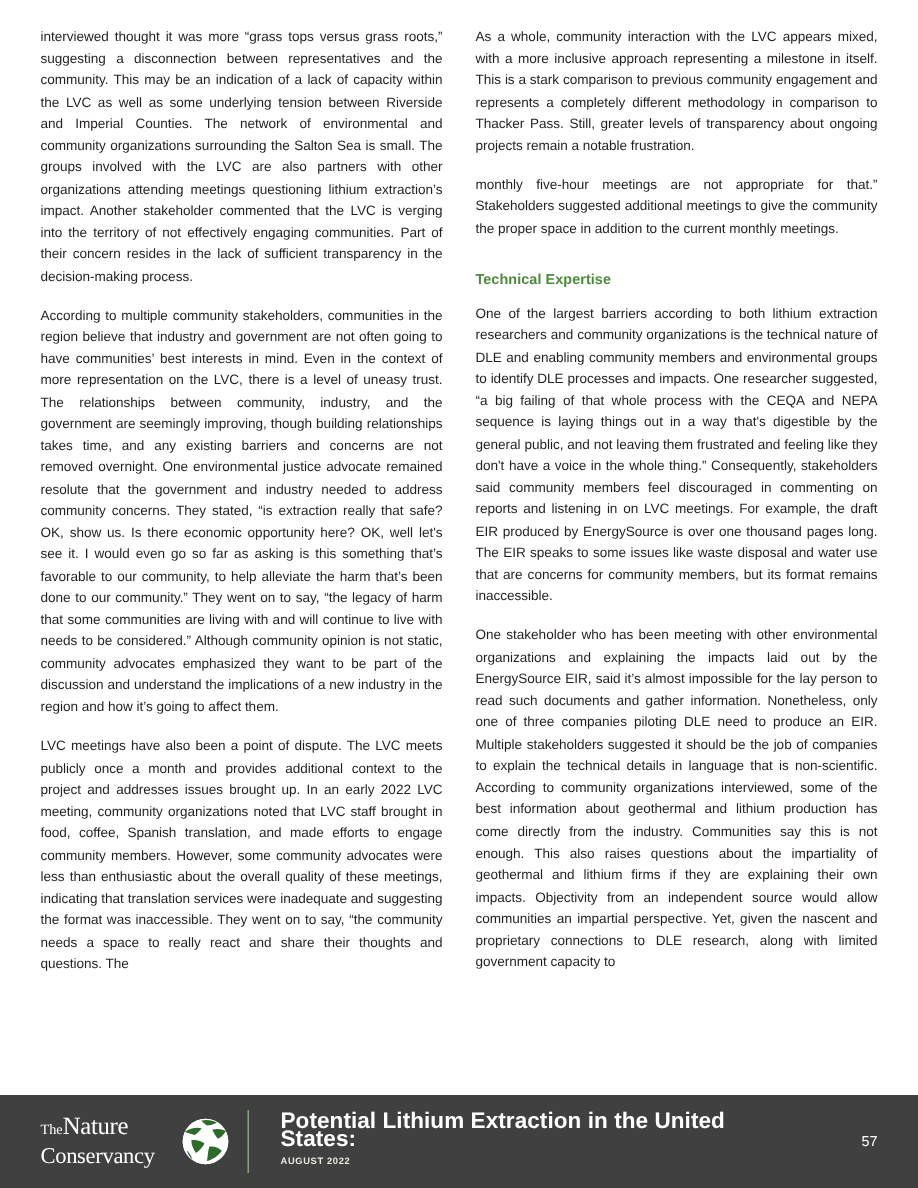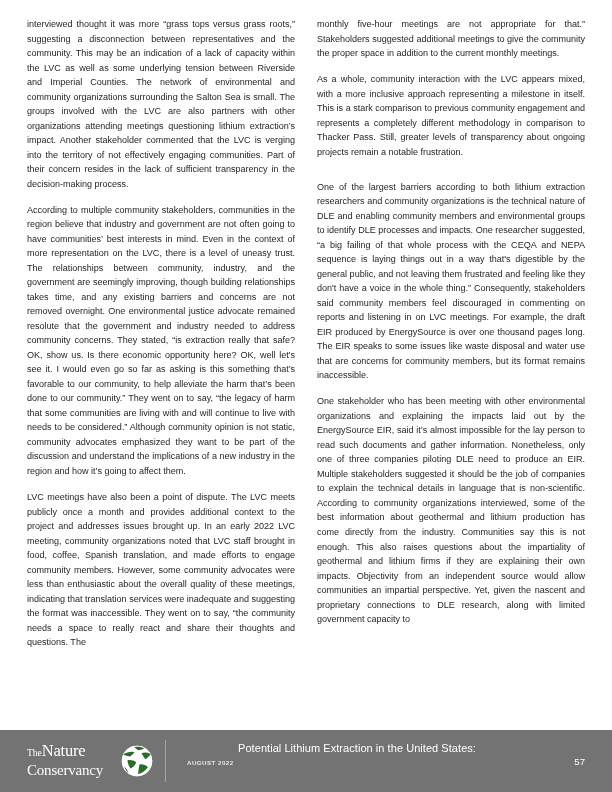--- a/index.html
+++ b/index.html
@@ -168,8 +168,8 @@
     </div>
 
     <div class="col col-right">
+      <p class="body">As a whole, community interaction with the LVC appears mixed, with a more inclusive approach representing a milestone in itself. This is a stark comparison to previous community engagement and represents a completely different methodology in comparison to Thacker Pass. Still, greater levels of transparency about ongoing projects remain a notable frustration.</p>
       <p class="body">monthly five-hour meetings are not appropriate for that.” Stakeholders suggested additional meetings to give the community the proper space in addition to the current monthly meetings.</p>
-      <p class="body">As a whole, community interaction with the LVC appears mixed, with a more inclusive approach representing a milestone in itself. This is a stark comparison to previous community engagement and represents a completely different methodology in comparison to Thacker Pass. Still, greater levels of transparency about ongoing projects remain a notable frustration.</p>
       <div class="spacer-before-heading"></div>
       <p class="body">One of the largest barriers according to both lithium extraction researchers and community organizations is the technical nature of DLE and enabling community members and environmental groups to identify DLE processes and impacts. One researcher suggested, “a big failing of that whole process with the CEQA and NEPA sequence is laying things out in a way that's digestible by the general public, and not leaving them frustrated and feeling like they don't have a voice in the whole thing.” Consequently, stakeholders said community members feel discouraged in commenting on reports and listening in on LVC meetings. For example, the draft EIR produced by EnergySource is over one thousand pages long. The EIR speaks to some issues like waste disposal and water use that are concerns for community members, but its format remains inaccessible.</p>
       <p class="body">One stakeholder who has been meeting with other environmental organizations and explaining the impacts laid out by the EnergySource EIR, said it’s almost impossible for the lay person to read such documents and gather information. Nonetheless, only one of three companies piloting DLE need to produce an EIR. Multiple stakeholders suggested it should be the job of companies to explain the technical details in language that is non-scientific. According to community organizations interviewed, some of the best information about geothermal and lithium production has come directly from the industry. Communities say this is not enough. This also raises questions about the impartiality of geothermal and lithium firms if they are explaining their own impacts. Objectivity from an independent source would allow communities an impartial perspective. Yet, given the nascent and proprietary connections to DLE research, along with limited government capacity to</p>

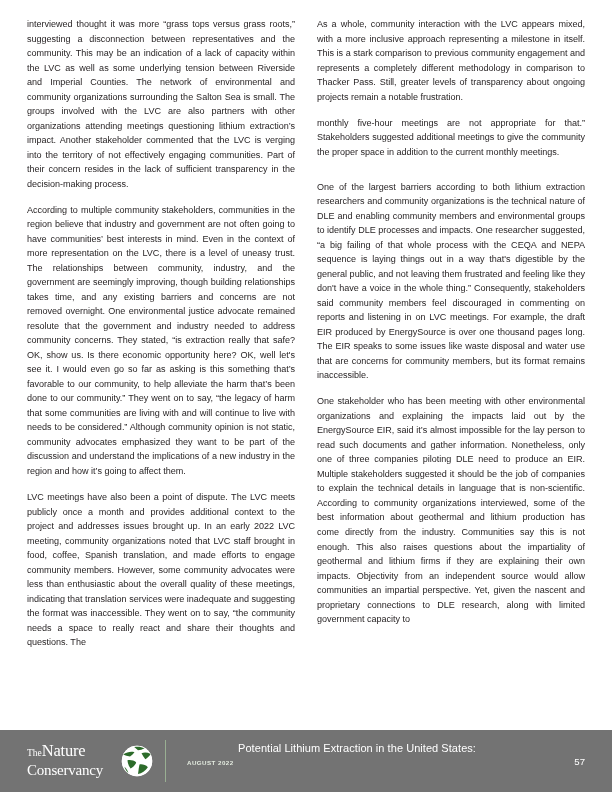--- a/index.html
+++ b/index.html
@@ -171,6 +171,7 @@
       <p class="body">As a whole, community interaction with the LVC appears mixed, with a more inclusive approach representing a milestone in itself. This is a stark comparison to previous community engagement and represents a completely different methodology in comparison to Thacker Pass. Still, greater levels of transparency about ongoing projects remain a notable frustration.</p>
       <p class="body">monthly five-hour meetings are not appropriate for that.” Stakeholders suggested additional meetings to give the community the proper space in addition to the current monthly meetings.</p>
       <div class="spacer-before-heading"></div>
+      <h2 class="section-heading">Technical Expertise</h2>
       <p class="body">One of the largest barriers according to both lithium extraction researchers and community organizations is the technical nature of DLE and enabling community members and environmental groups to identify DLE processes and impacts. One researcher suggested, “a big failing of that whole process with the CEQA and NEPA sequence is laying things out in a way that's digestible by the general public, and not leaving them frustrated and feeling like they don't have a voice in the whole thing.” Consequently, stakeholders said community members feel discouraged in commenting on reports and listening in on LVC meetings. For example, the draft EIR produced by EnergySource is over one thousand pages long. The EIR speaks to some issues like waste disposal and water use that are concerns for community members, but its format remains inaccessible.</p>
       <p class="body">One stakeholder who has been meeting with other environmental organizations and explaining the impacts laid out by the EnergySource EIR, said it’s almost impossible for the lay person to read such documents and gather information. Nonetheless, only one of three companies piloting DLE need to produce an EIR. Multiple stakeholders suggested it should be the job of companies to explain the technical details in language that is non-scientific. According to community organizations interviewed, some of the best information about geothermal and lithium production has come directly from the industry. Communities say this is not enough. This also raises questions about the impartiality of geothermal and lithium firms if they are explaining their own impacts. Objectivity from an independent source would allow communities an impartial perspective. Yet, given the nascent and proprietary connections to DLE research, along with limited government capacity to</p>
     </div>

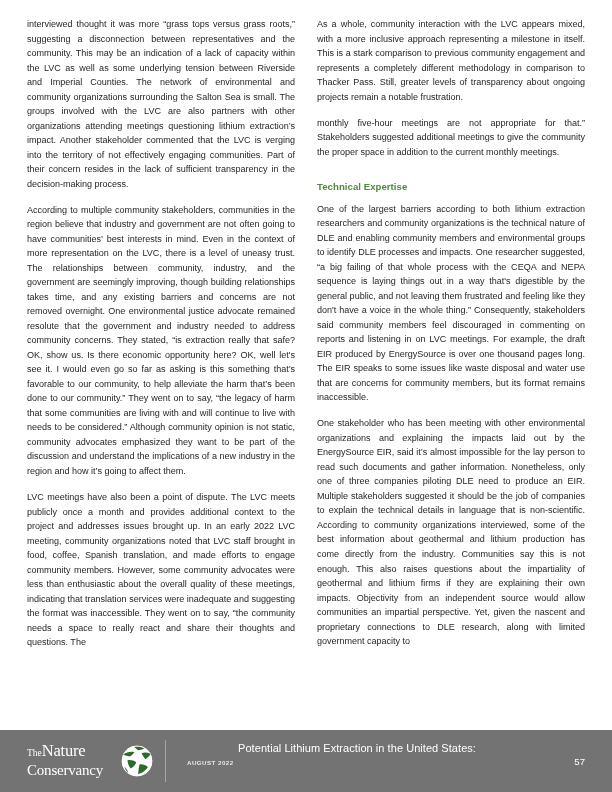--- a/index.html
+++ b/index.html
@@ -72,7 +72,7 @@
     top: 730px;
     width: 612px;
     height: 62px;
-    background: #737373;
+    background: #404040;
   }
 
   .footer-inner {

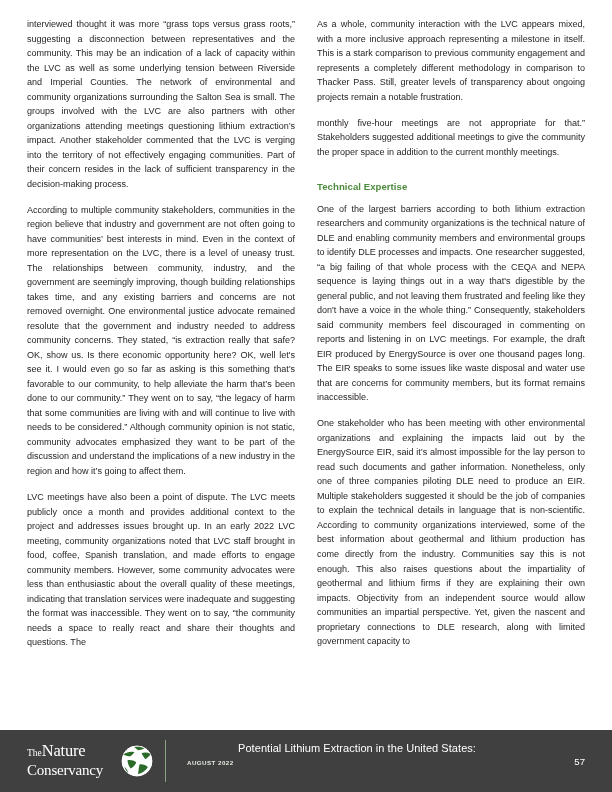--- a/index.html
+++ b/index.html
@@ -128,12 +128,11 @@
   }
   .footer-title {
     font-family: "Liberation Sans", sans-serif;
-    font-size: 11px;
-    font-weight: normal;
+    font-size: 15px;
+    font-weight: bold;
     color: #ffffff;
     line-height: 12.4px;
     letter-spacing: 0.05px;
-    text-align: center;
   }
   .footer-date {
     margin-top: 4.5px;

